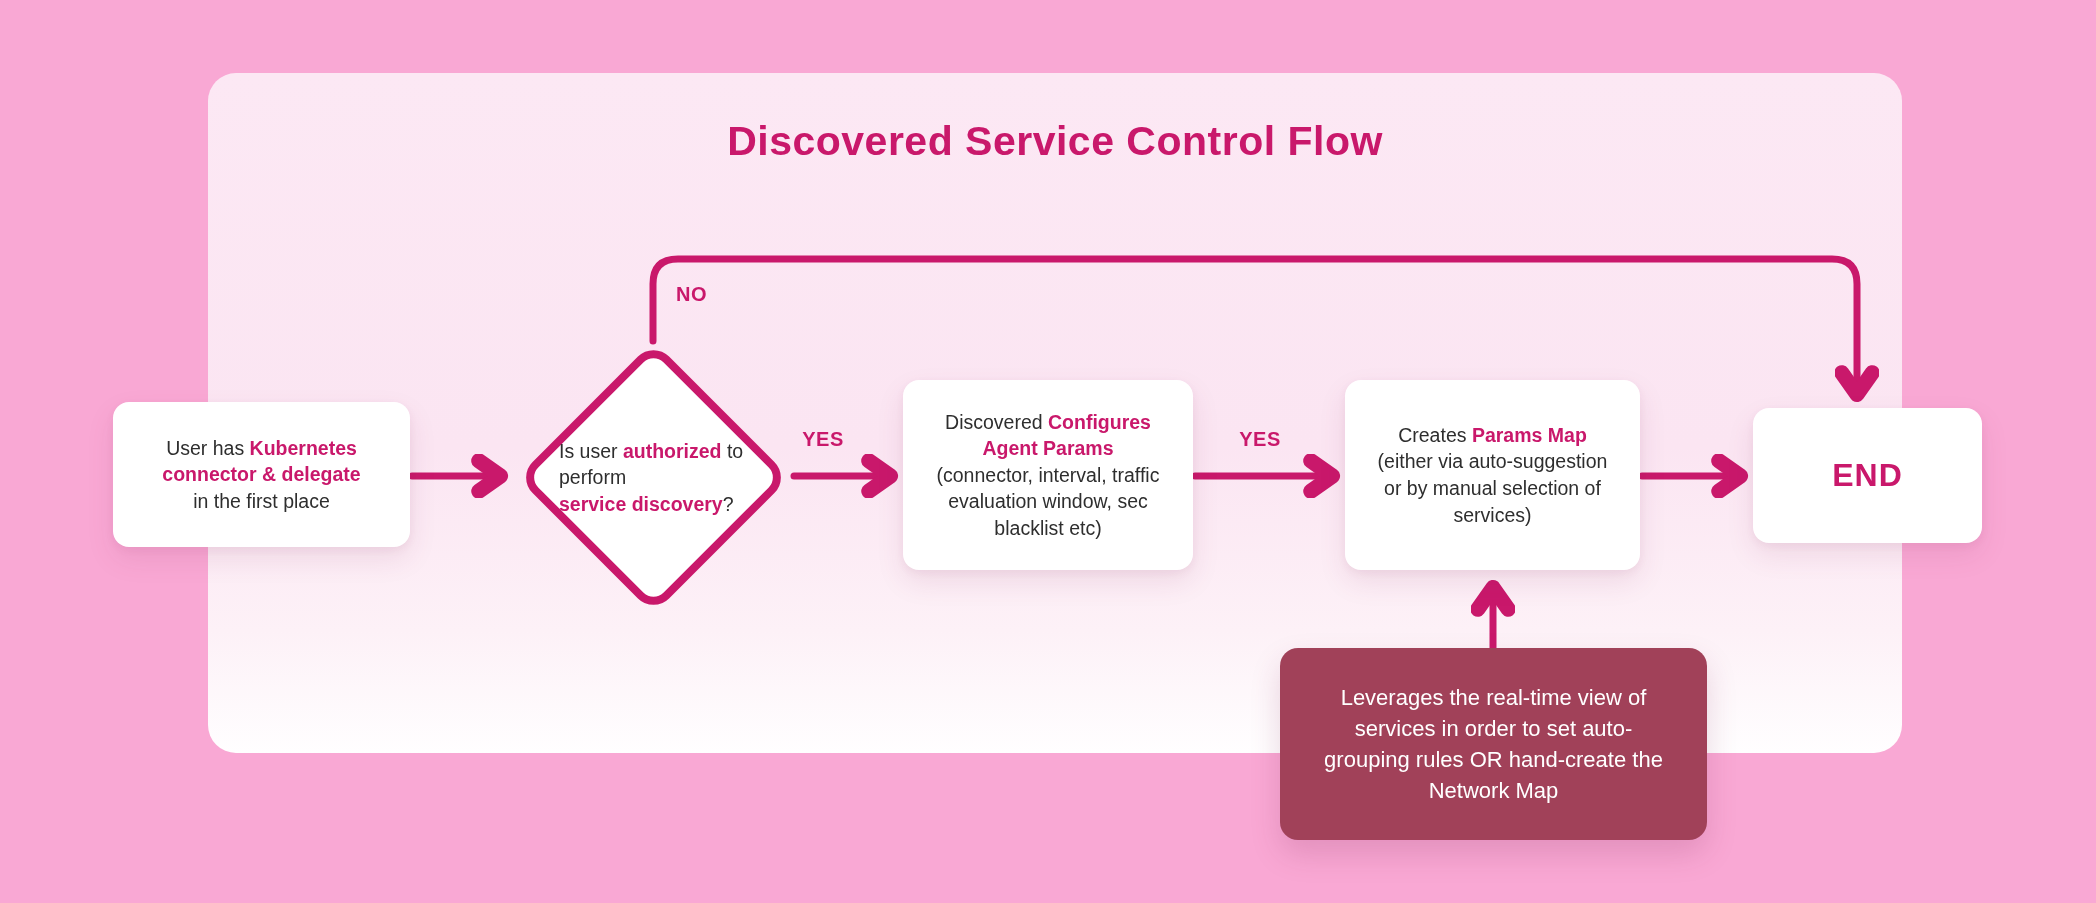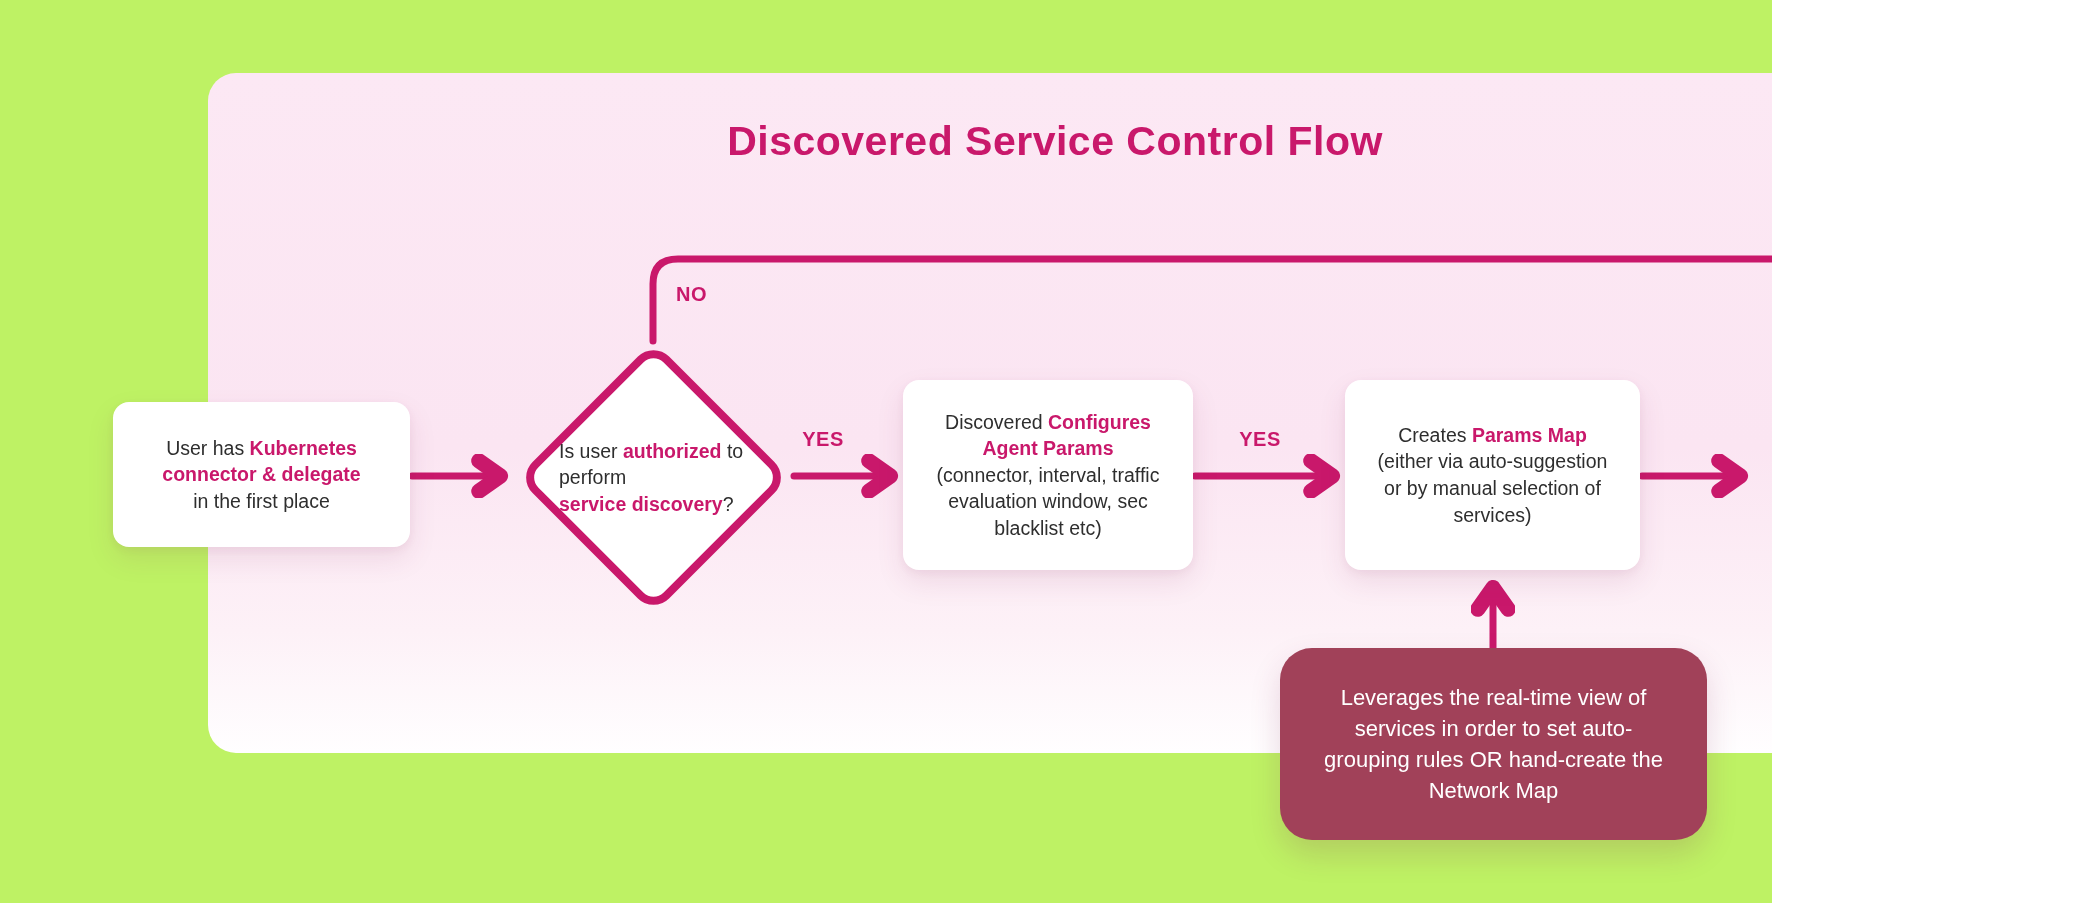--- a/index.html
+++ b/index.html
@@ -10,9 +10,9 @@
   }
   .canvas {
     position: relative;
-    width: 1772px;
+    width: 2096px;
     height: 903px;
-    background: #bef264;
+    background: #f9a8d4;
     overflow: hidden;
   }
   .container {

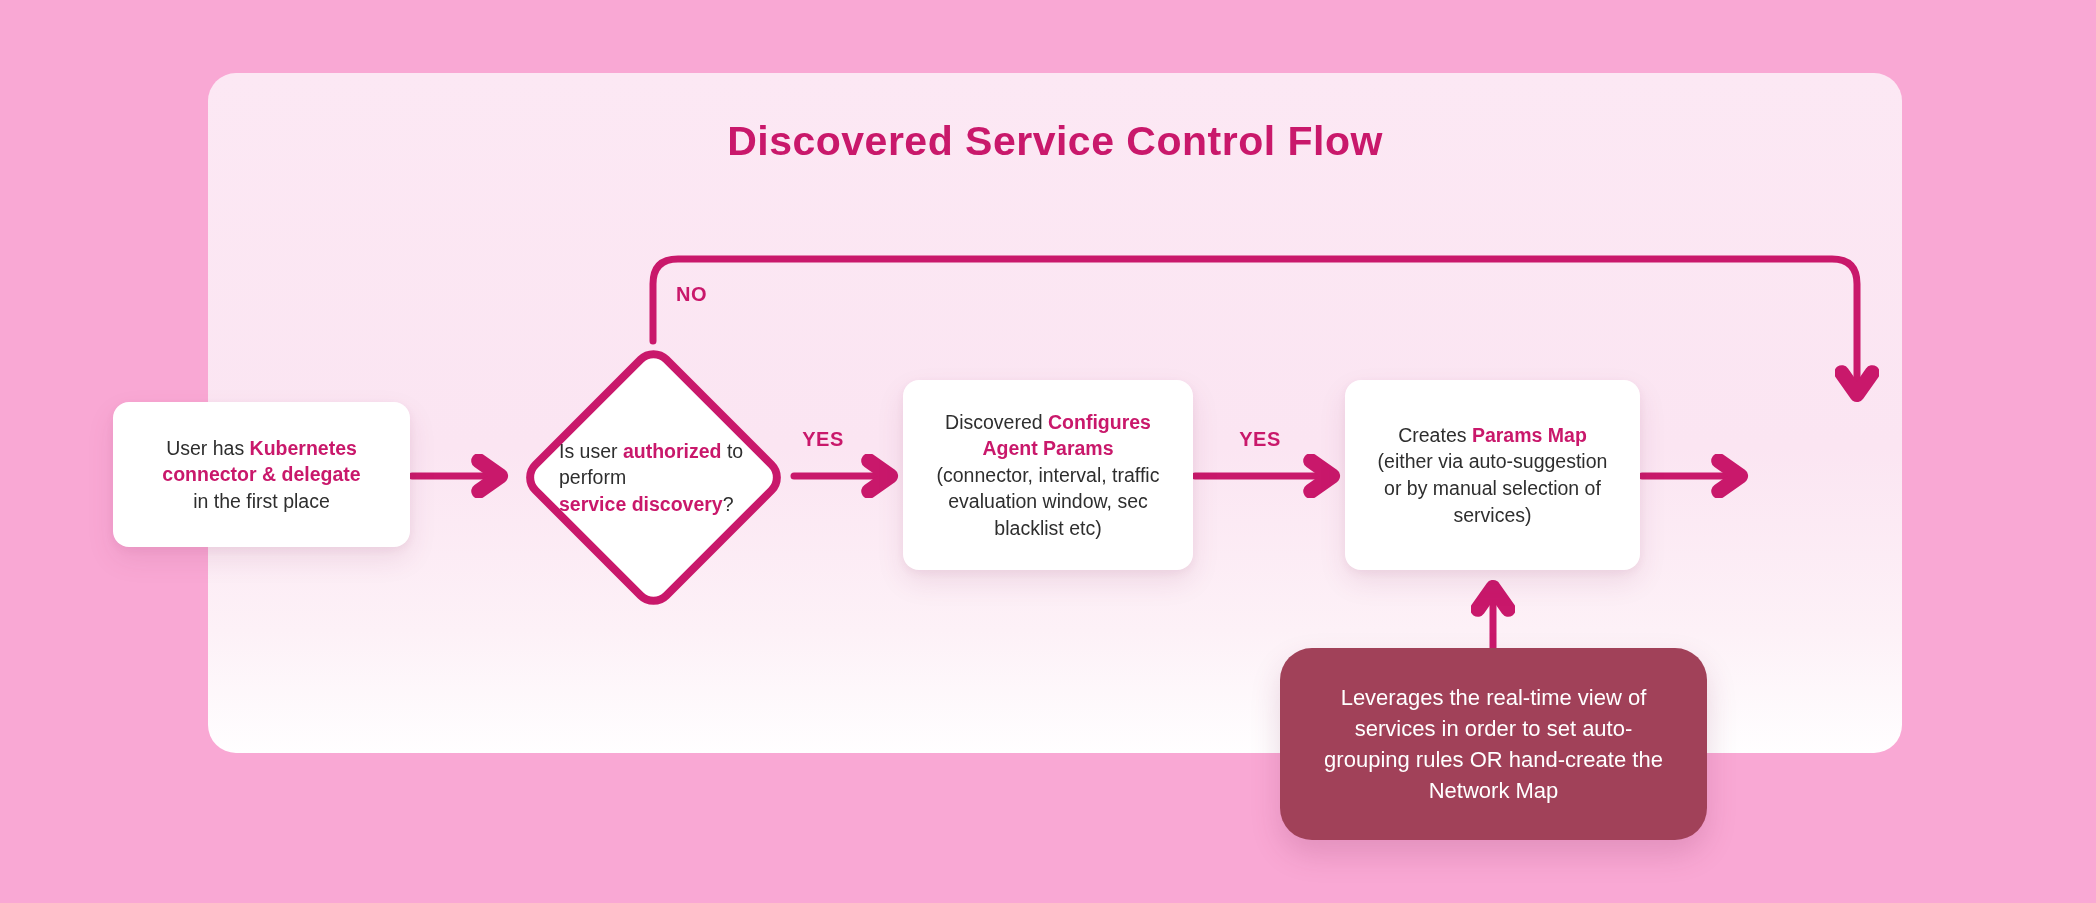--- a/index.html
+++ b/index.html
@@ -177,6 +177,9 @@
     <p><span>Creates </span><span class="hl">Params Map</span><span> (either via auto-suggestion or by manual selection of services)</span></p>
   </div>
 
+  <div id="box-end" class="node">
+    <p>END</p>
+  </div>
 
   <div class="note">
     <p>Leverages the real-time view of services in order to set auto-grouping rules OR hand-create the Network Map</p>

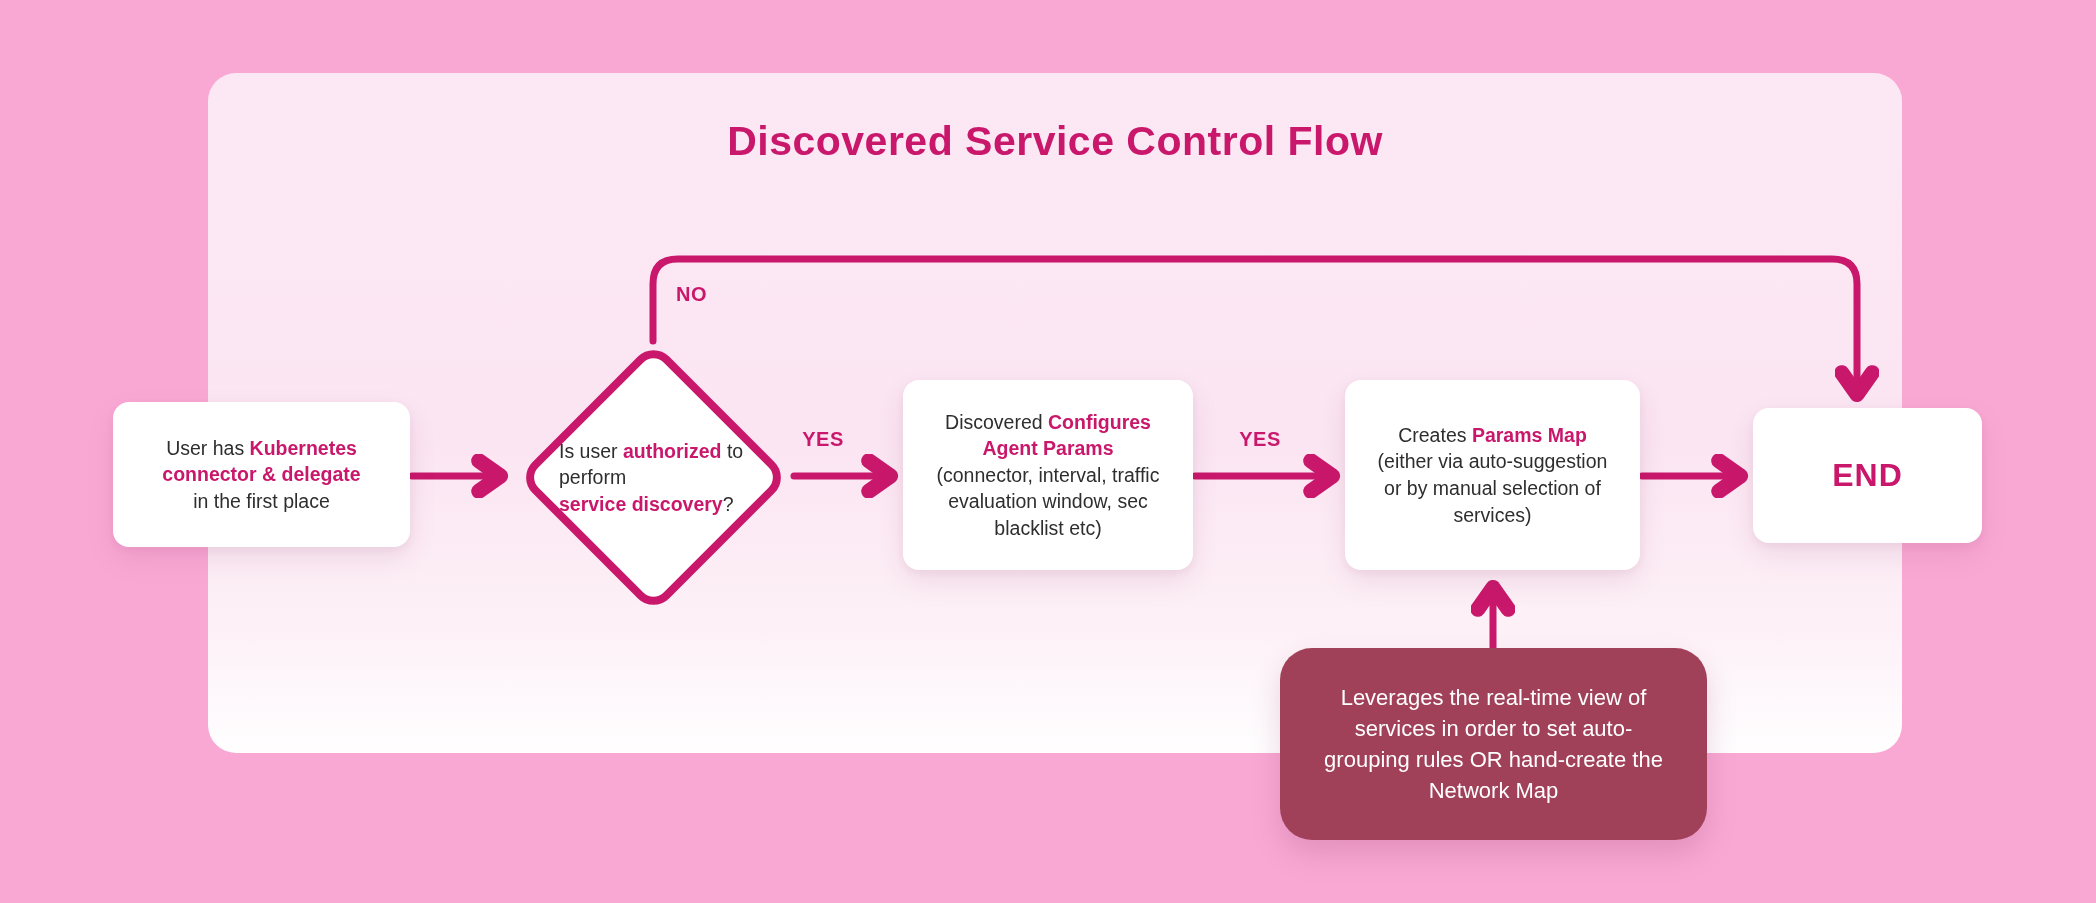--- a/index.html
+++ b/index.html
@@ -107,7 +107,7 @@
     box-sizing: border-box;
     padding: 10px 26px;
     background: #A14159;
-    border-radius: 32px;
+    border-radius: 18px;
     box-shadow: 0 14px 30px rgba(130, 40, 85, 0.18);
     display: flex;
     align-items: center;

